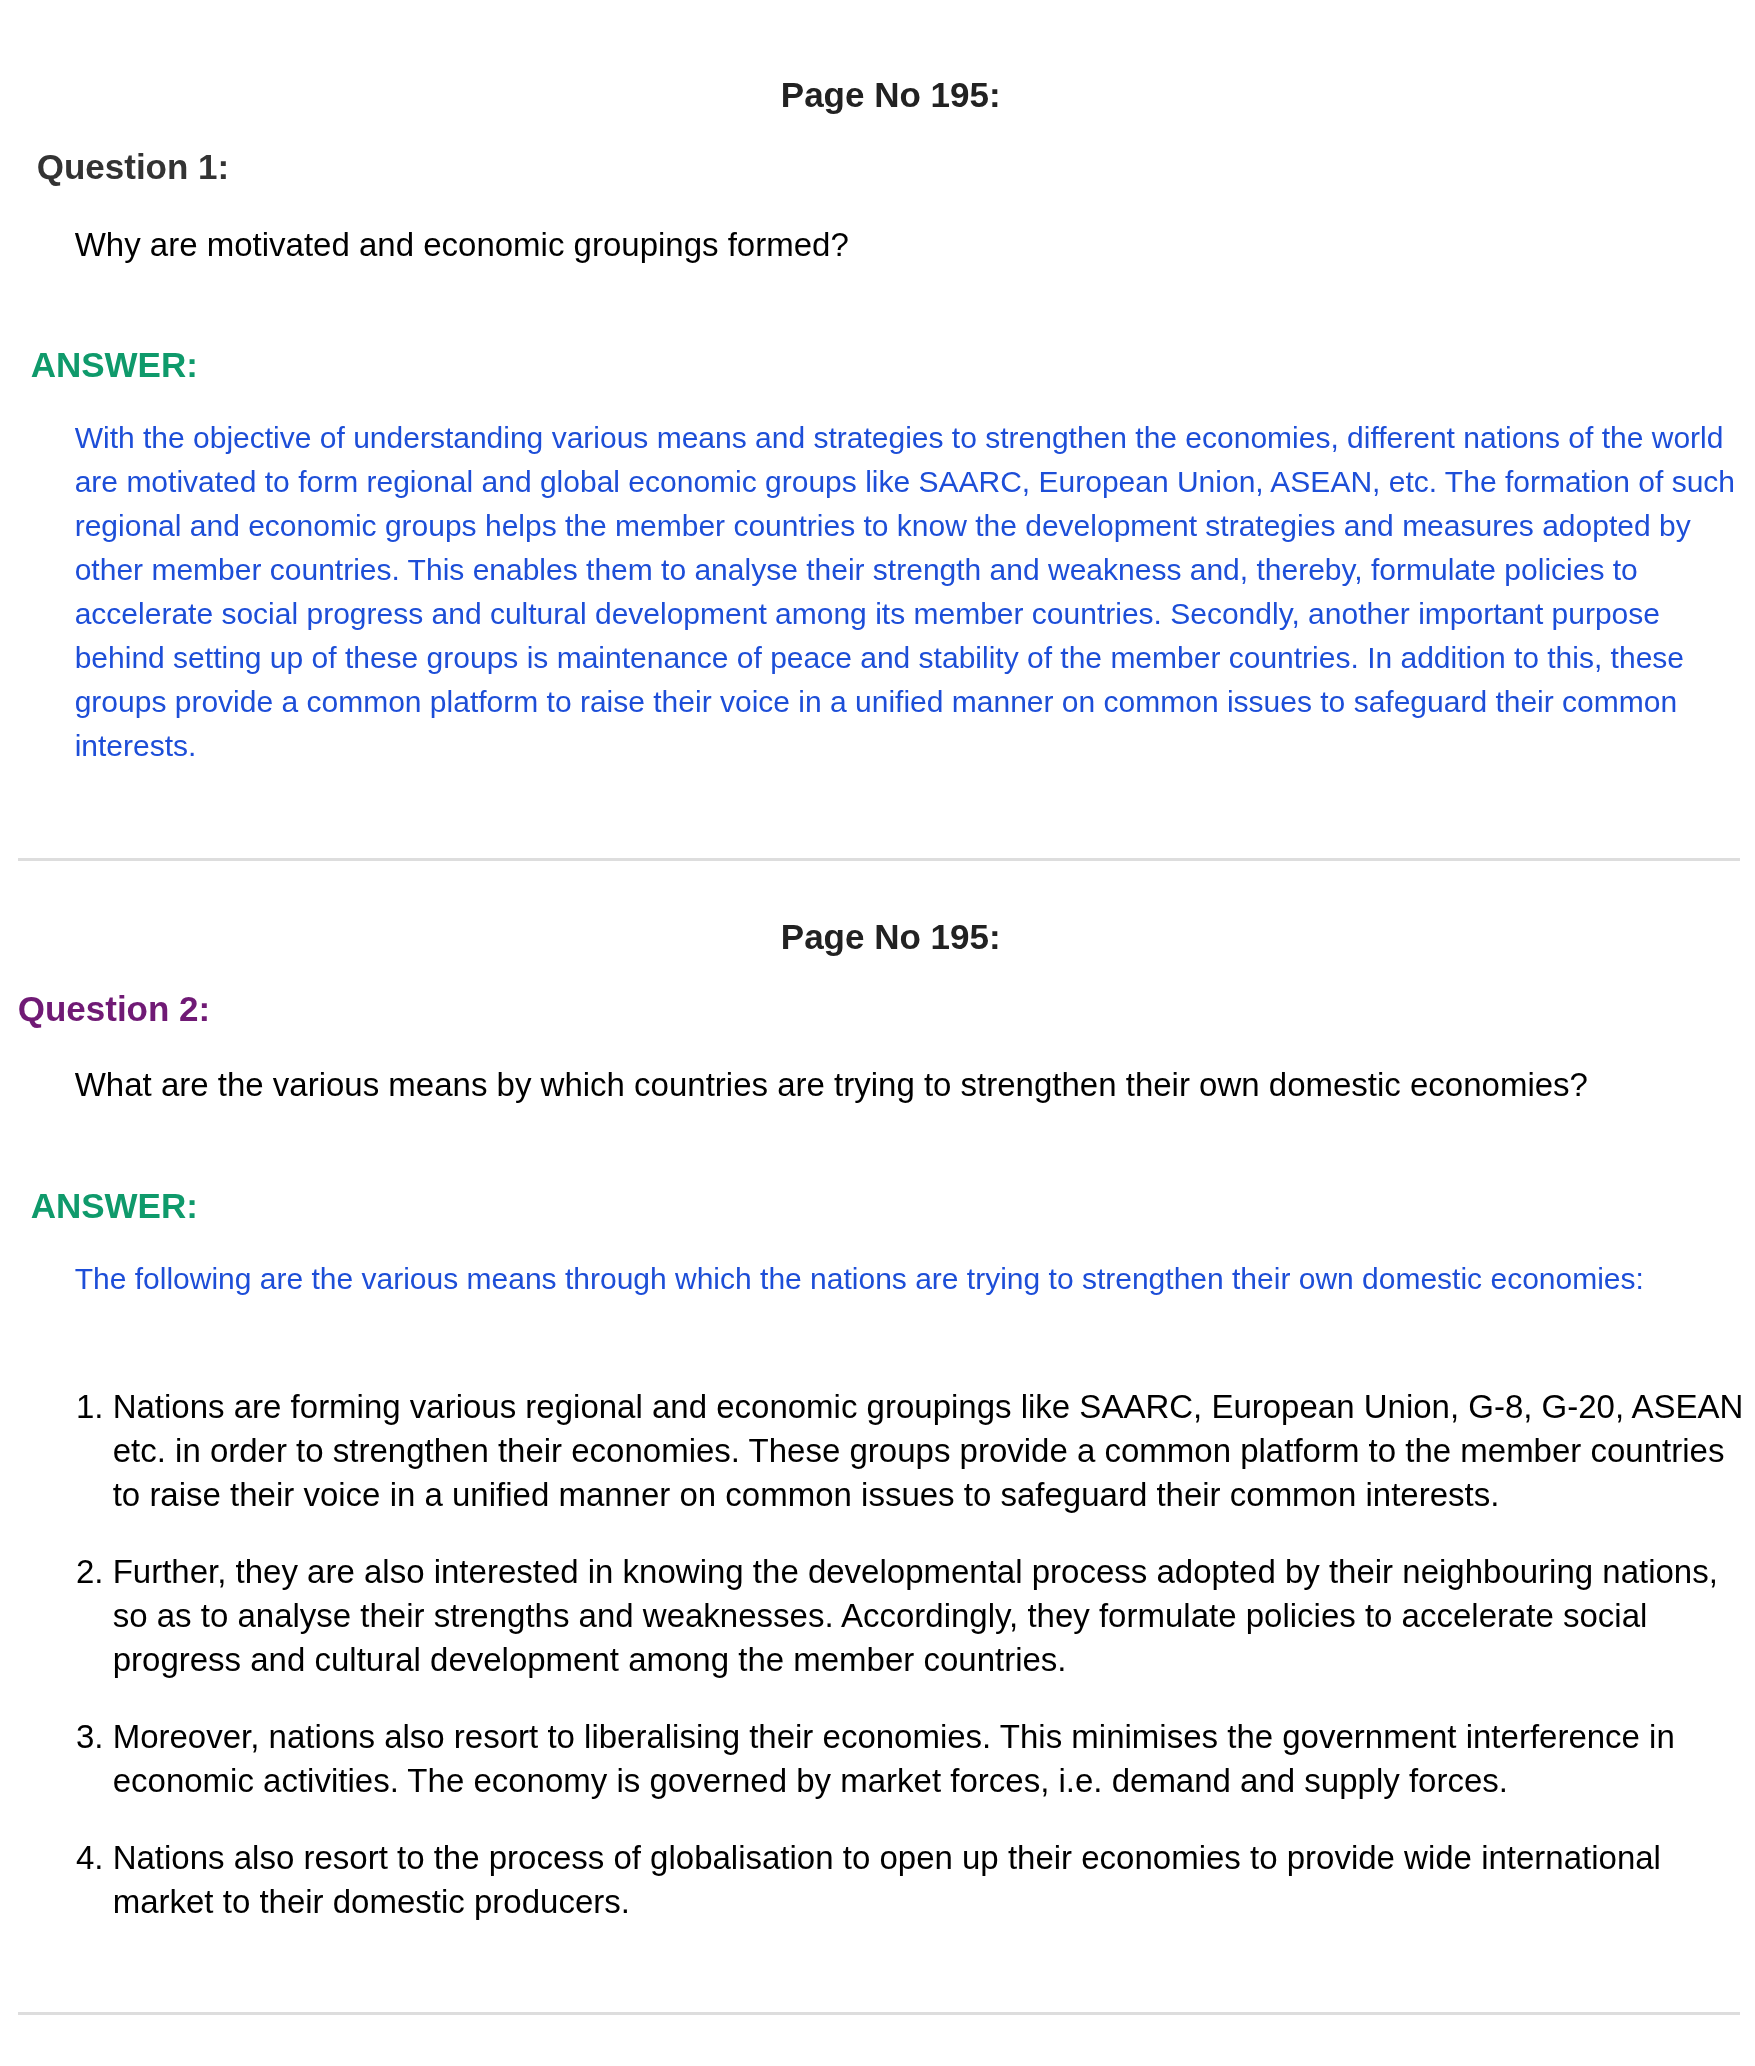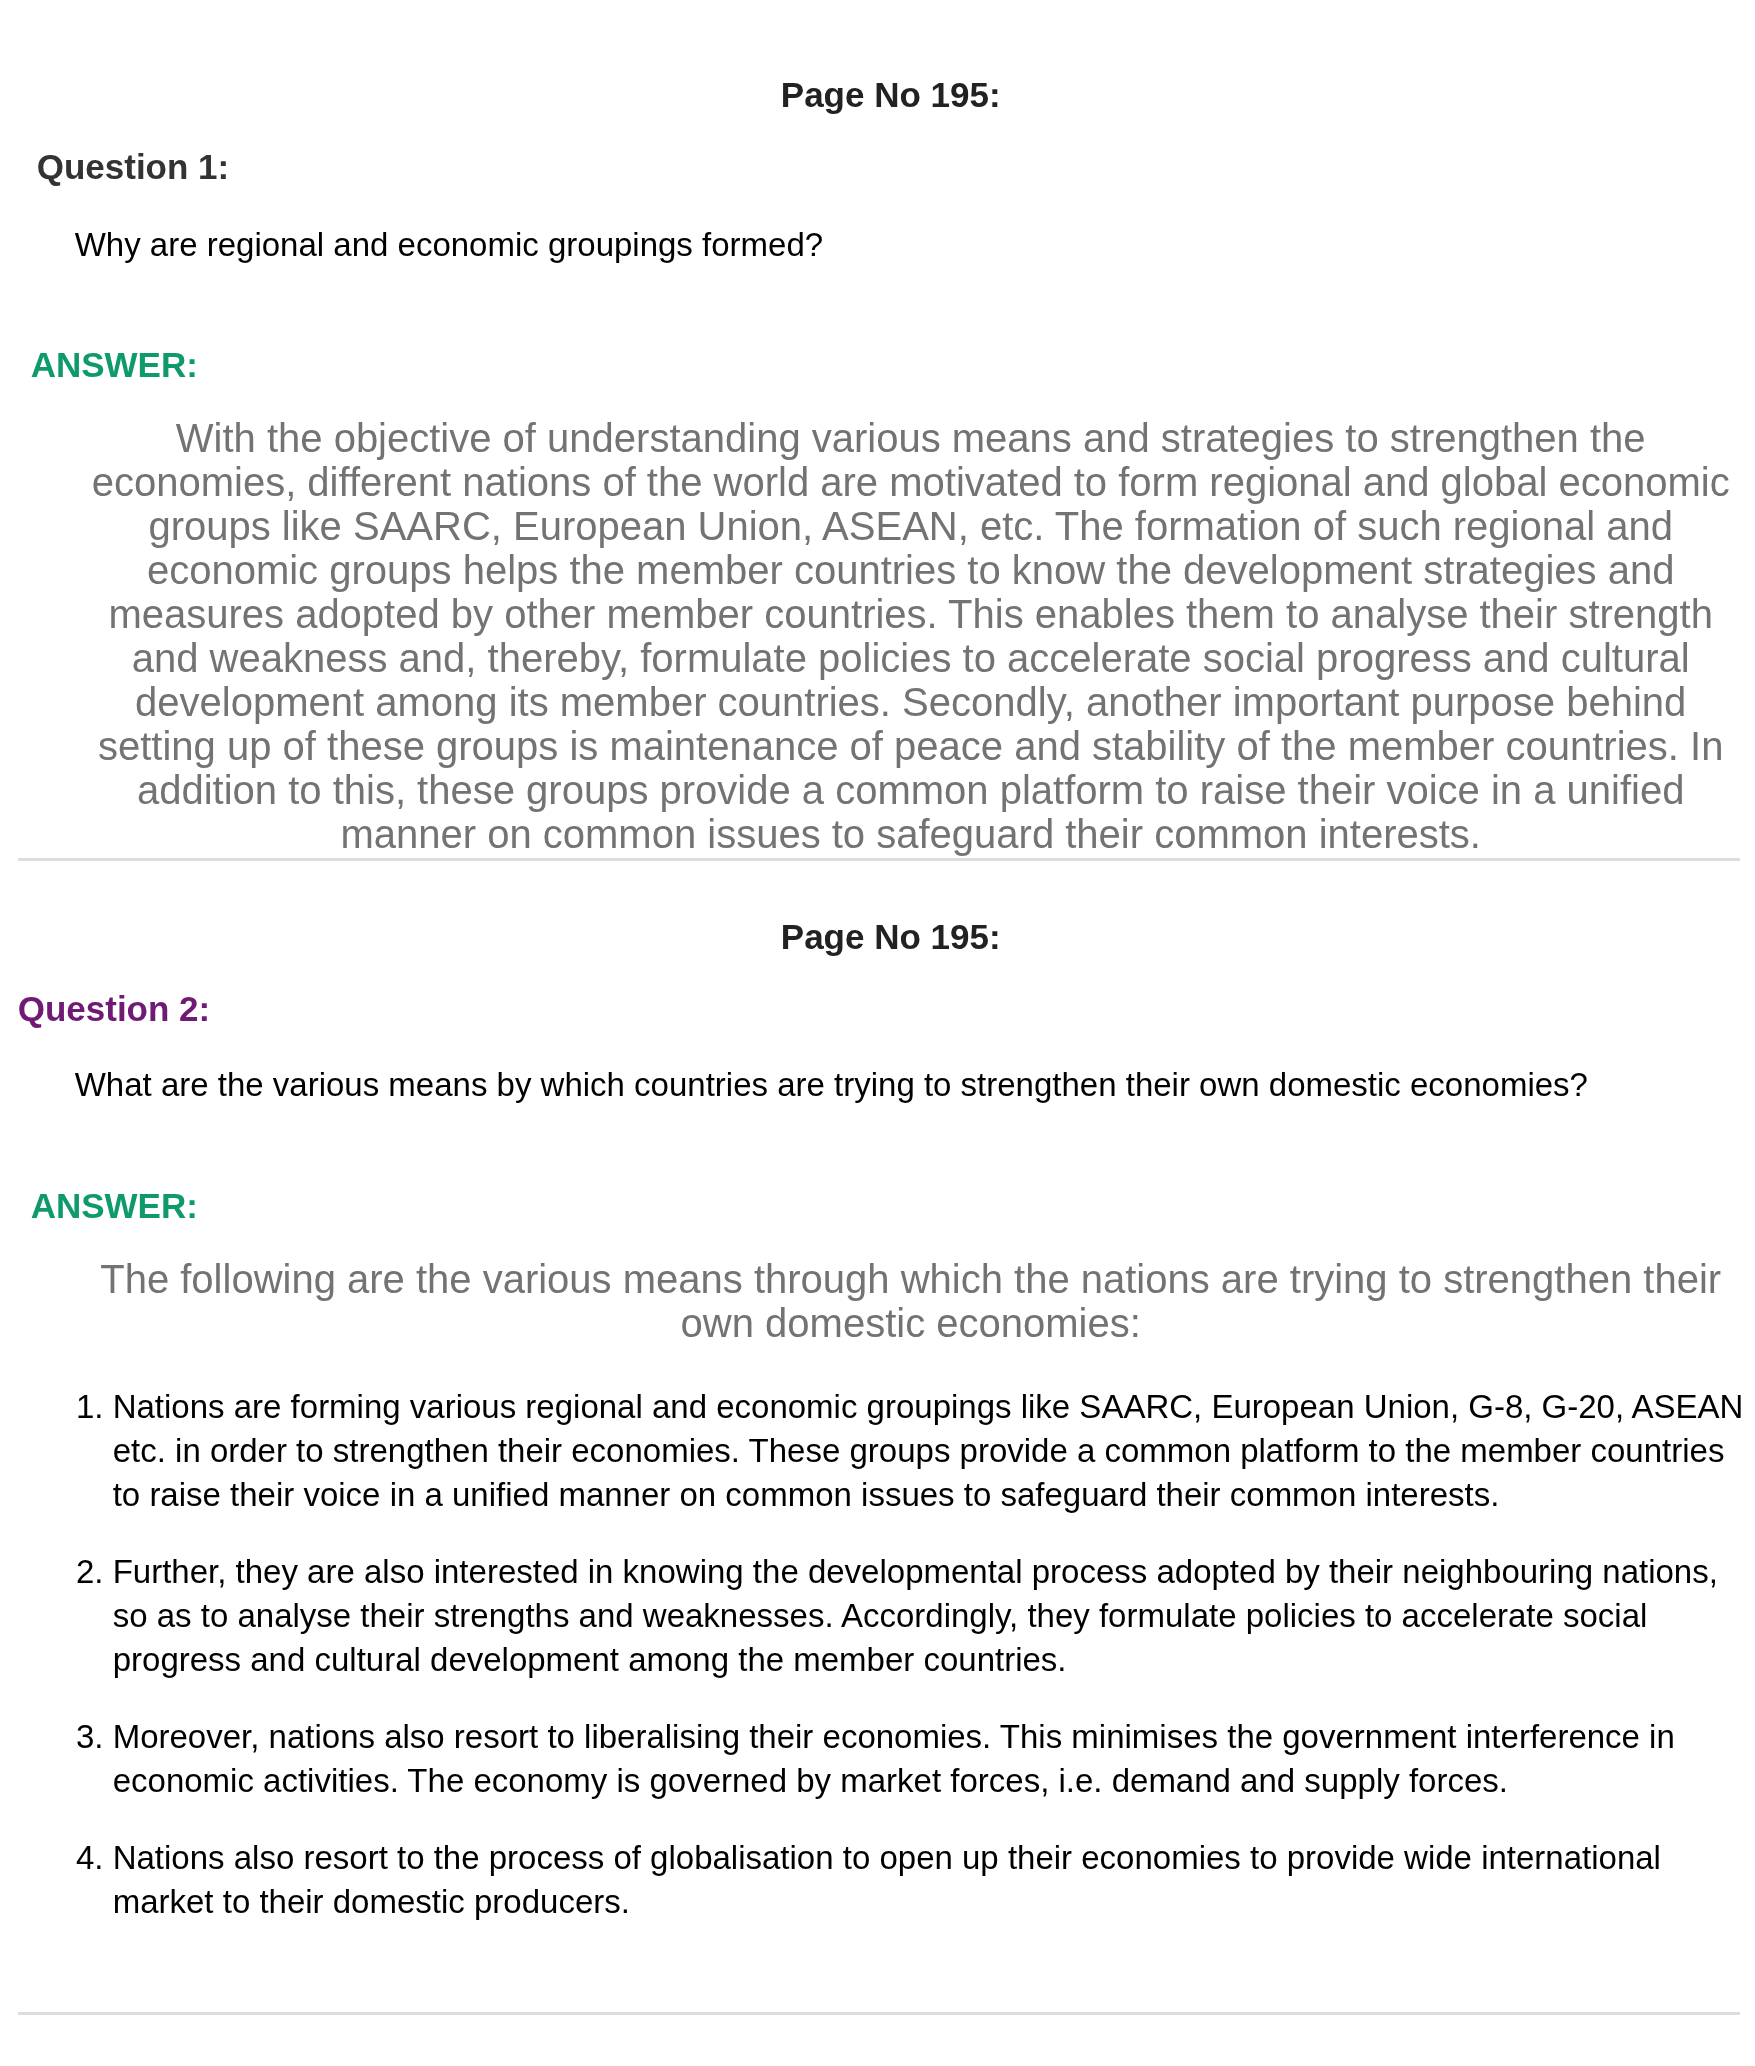--- a/index.html
+++ b/index.html
@@ -104,7 +104,7 @@
   <section class="section">
     <h2 id="s1-page" class="page-no" style="color: rgb(34, 34, 34);">Page No 195:</h2>
     <h3 id="s1-qh" class="question-heading" style="color: rgb(51, 51, 51);">Question 1:</h3>
-    <p id="s1-qt" class="question-text">Why are regional and economic groupings formed?</p>
+    <p id="s1-qt" class="question-text">Why are motivated and economic groupings formed?</p>
     <h3 id="s1-al" class="answer-label" style="color: rgb(15, 154, 107);">ANSWER:</h3>
     <p id="s1-ab" class="answer-body">With the objective of understanding various means and strategies to strengthen the economies, different nations of the world are motivated to form regional and global economic groups like SAARC, European Union, ASEAN, etc. The formation of such regional and economic groups helps the member countries to know the development strategies and measures adopted by other member countries. This enables them to analyse their strength and weakness and, thereby, formulate policies to accelerate social progress and cultural development among its member countries. Secondly, another important purpose behind setting up of these groups is maintenance of peace and stability of the member countries. In addition to this, these groups provide a common platform to raise their voice in a unified manner on common issues to safeguard their common interests.</p>
   </section>

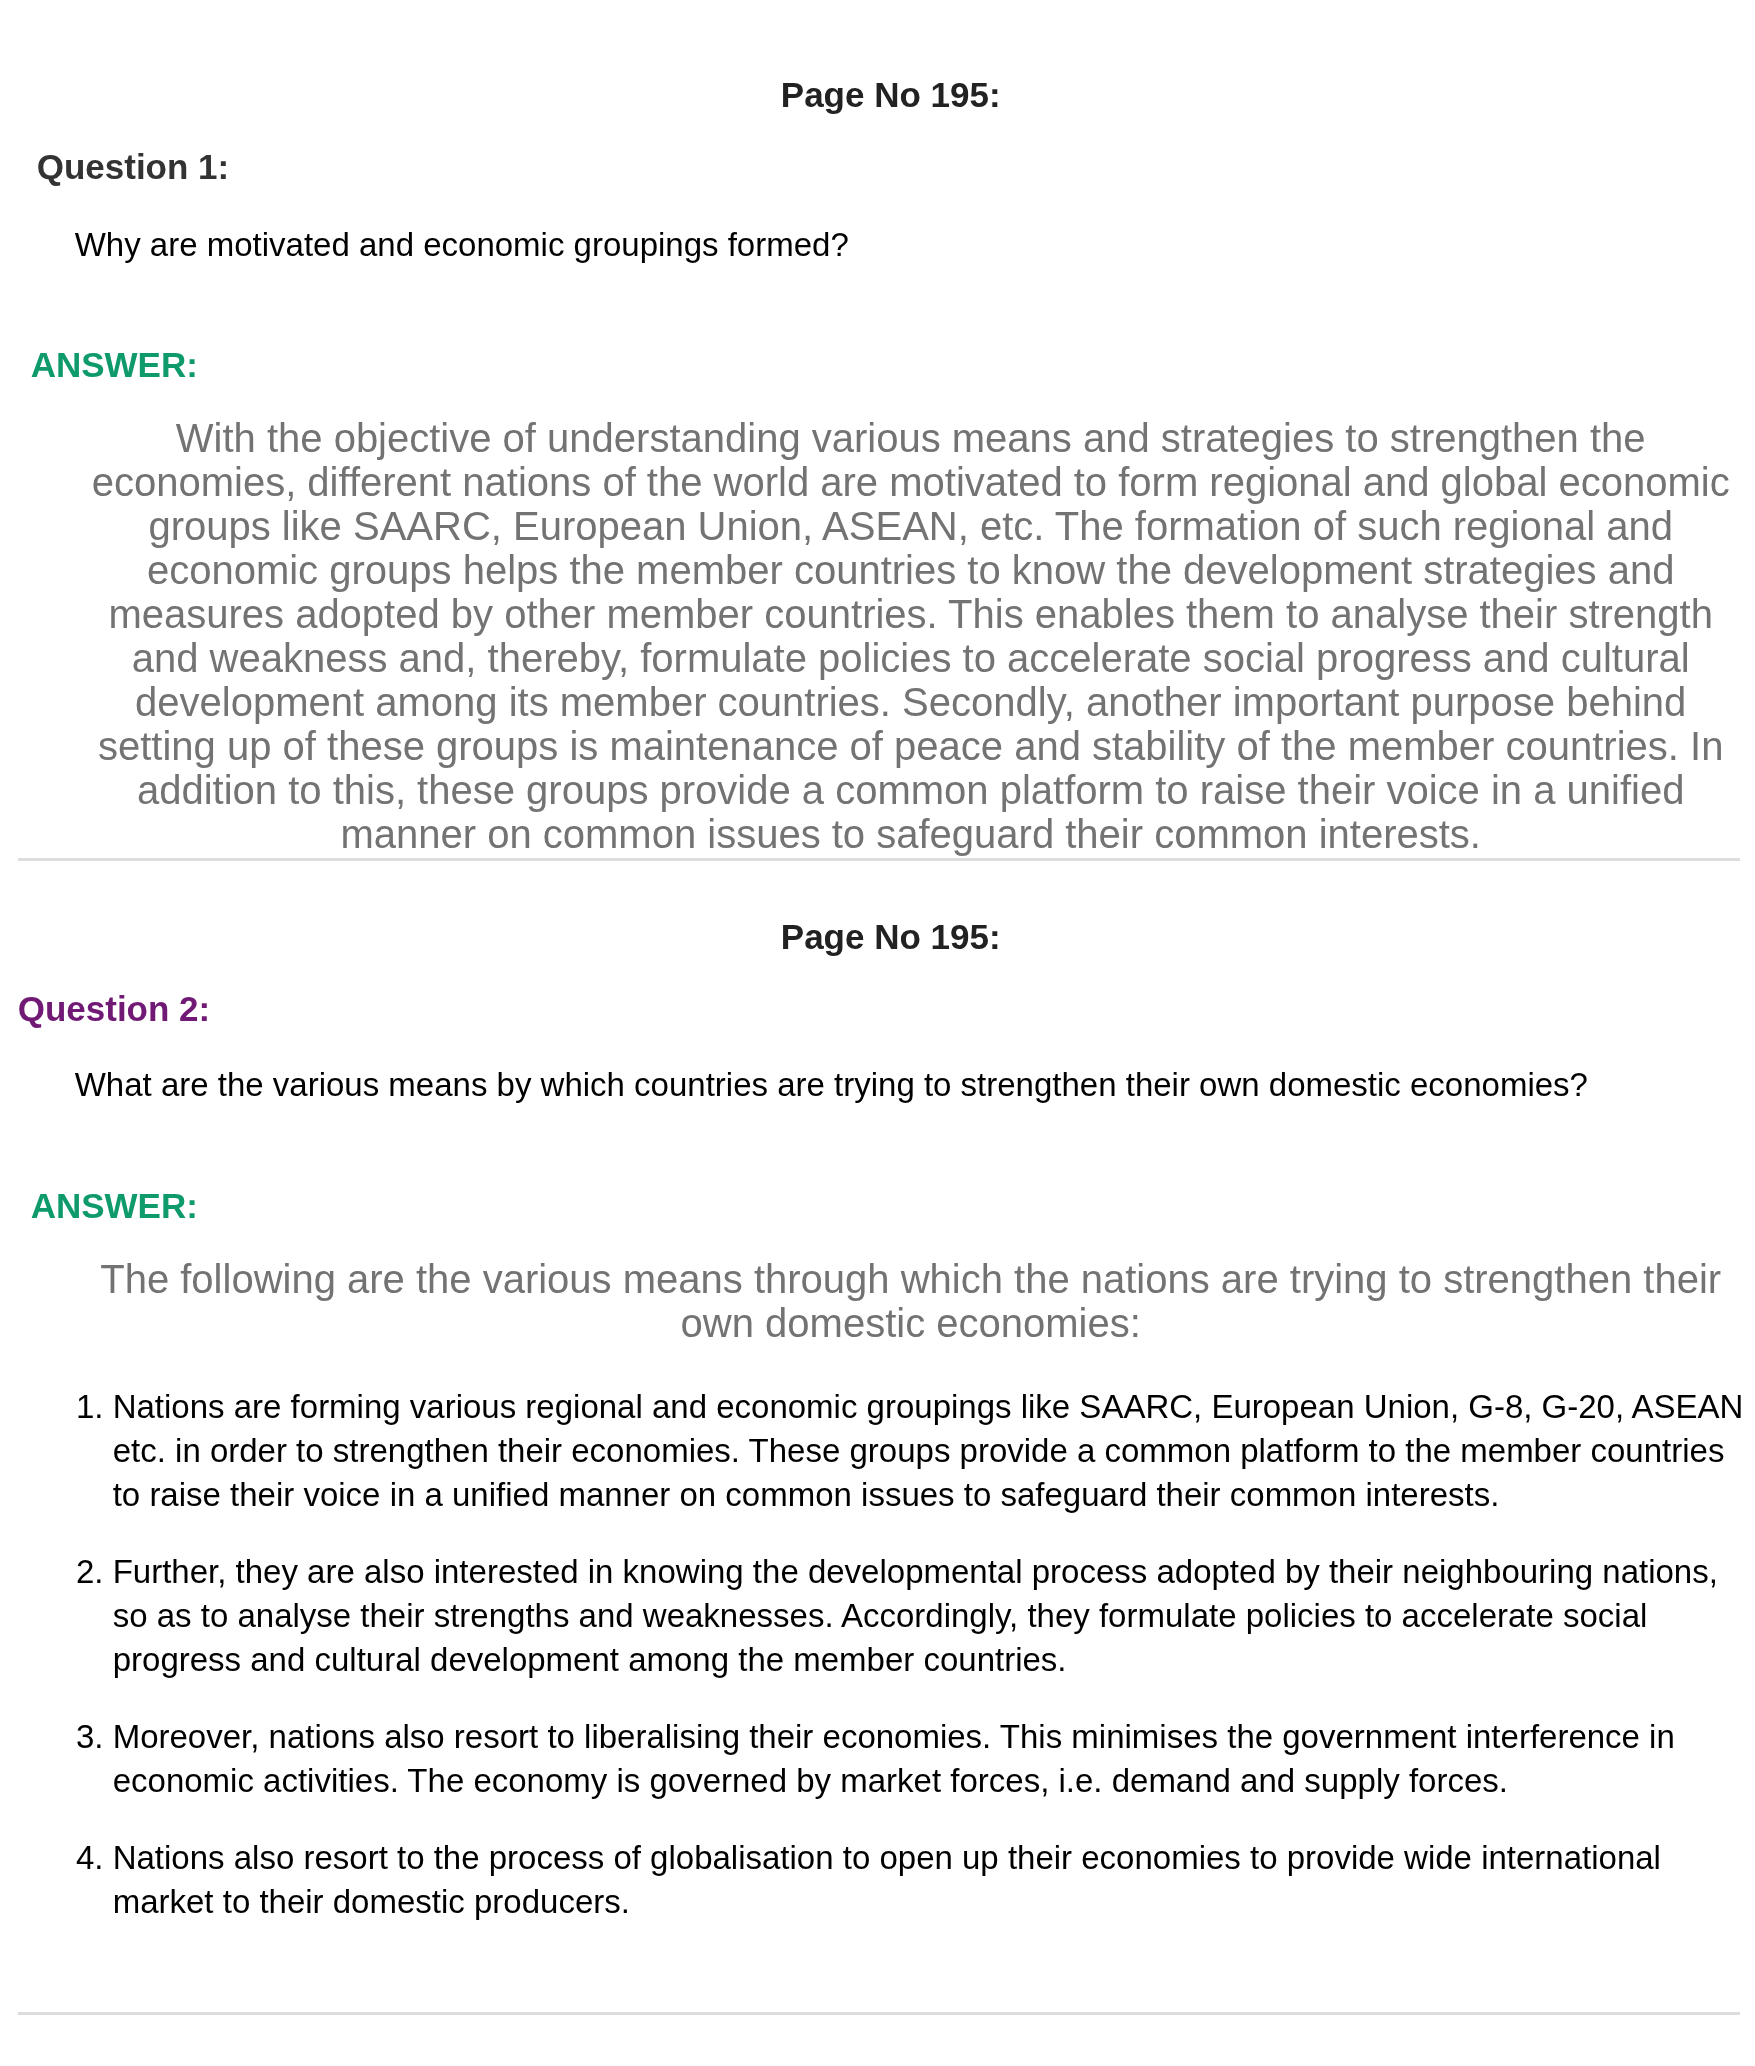--- a/index.html
+++ b/index.html
@@ -52,12 +52,11 @@
     margin: 13px;
   }
   .answer-body {
-    font-size: 40px;
+    font-size: 30px;
     line-height: 44px;
-    color: #737373;
+    color: #1d4ed8;
     margin: 0 0 0 57px;
     width: 1672px;
-    text-align: center;
   }
   .answer-list {
     margin: 4px;

